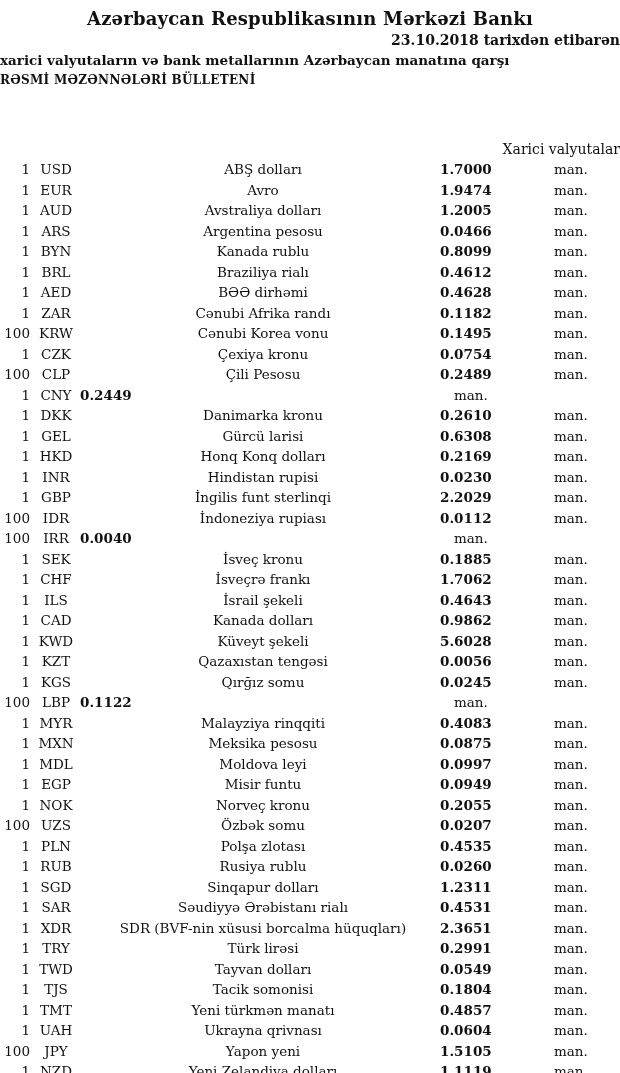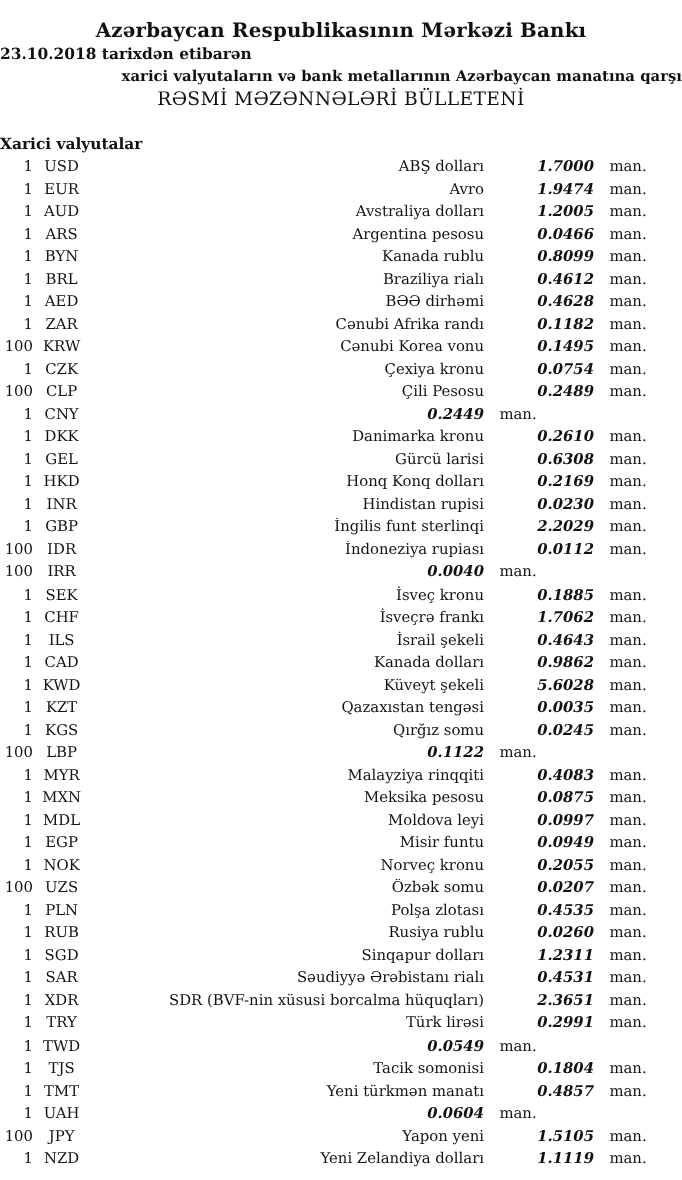--- a/index.html
+++ b/index.html
@@ -20,7 +20,7 @@
     box-sizing: border-box;
   }
   .bank-name {
-    padding-top: 18px;
+    padding-top: 8px;
     text-align: center;
     font-size: 18px;
     line-height: 22px;

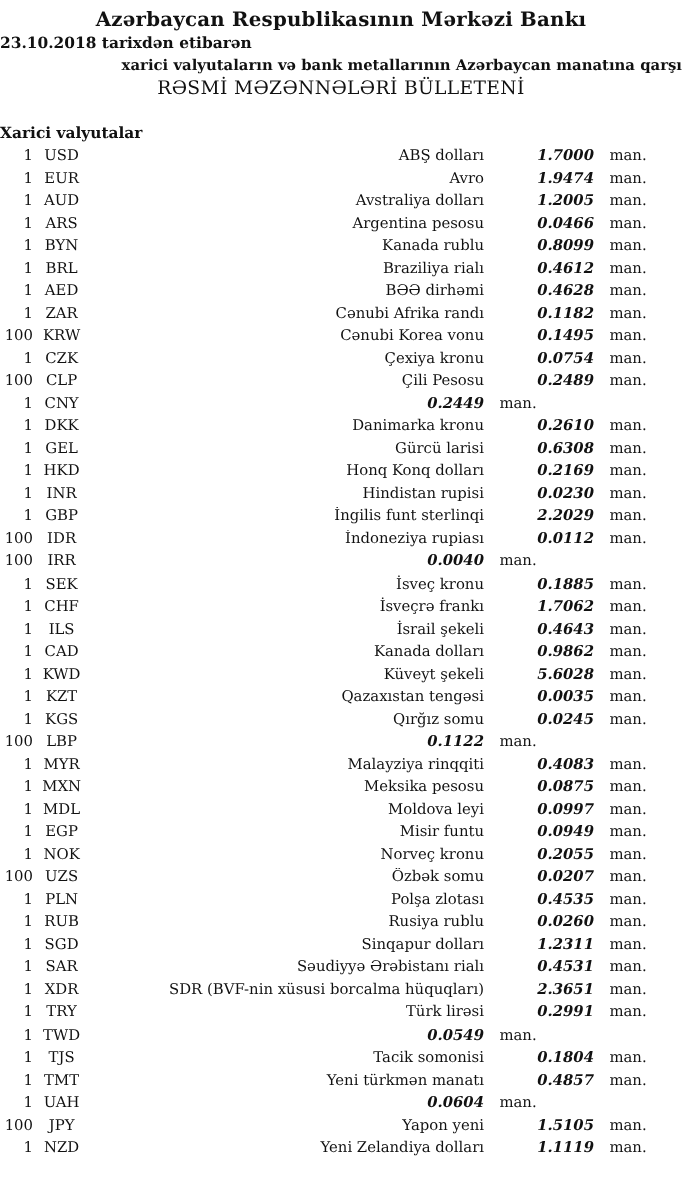--- a/index.html
+++ b/index.html
@@ -28,7 +28,7 @@
     letter-spacing: 0.2px;
   }
   .date-line {
-    text-align: left;
+    text-align: right;
     font-size: 14px;
     line-height: 20px;
     font-weight: bold;

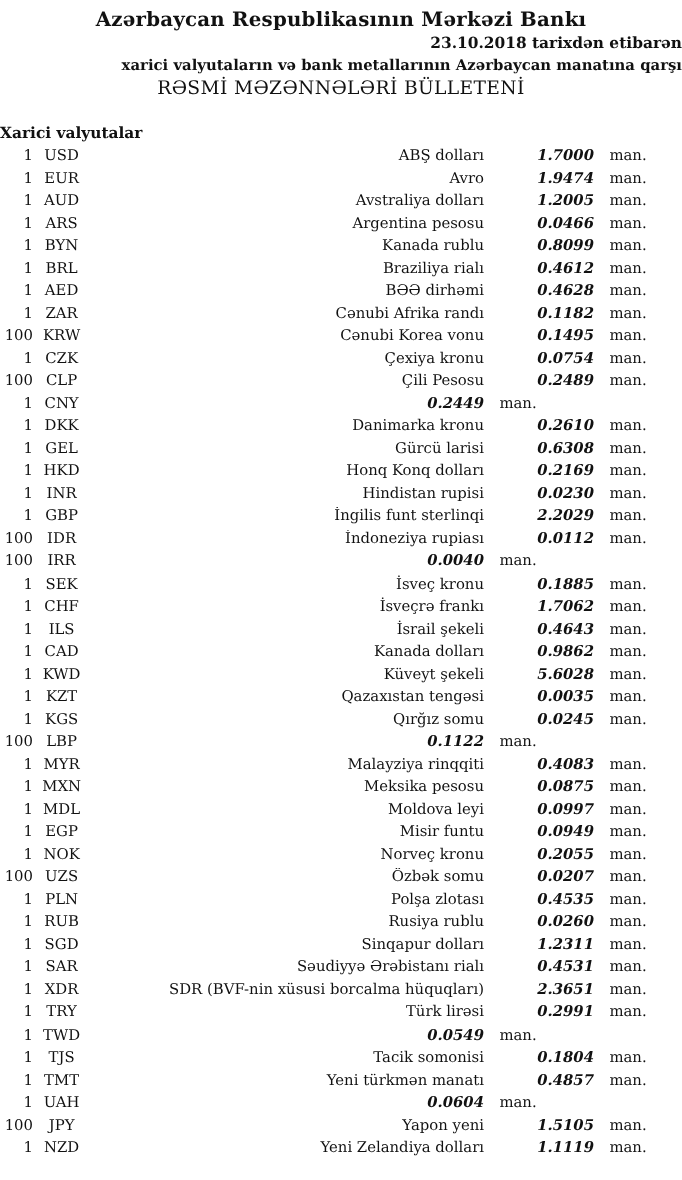--- a/index.html
+++ b/index.html
@@ -34,7 +34,7 @@
     font-weight: bold;
   }
   .subtitle {
-    text-align: right;
+    text-align: left;
     font-size: 13.5px;
     line-height: 20px;
     font-weight: bold;

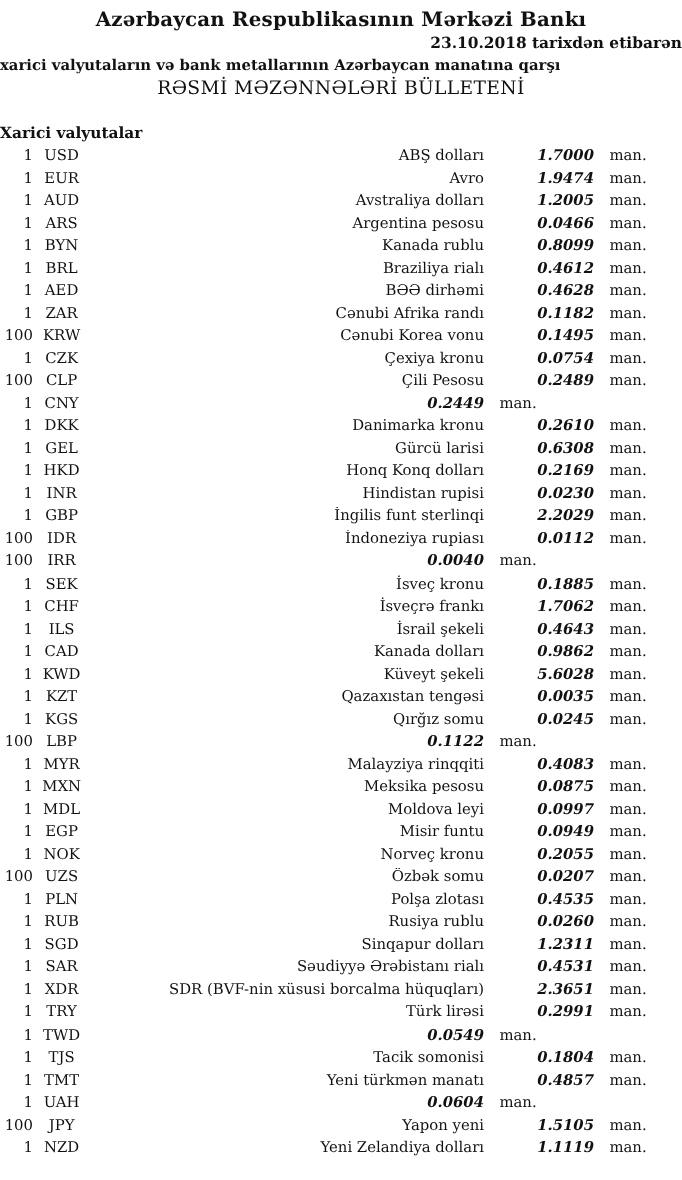--- a/index.html
+++ b/index.html
@@ -40,10 +40,9 @@
     font-weight: bold;
   }
   .bulletin-title {
-    text-align: center;
-    font-size: 17px;
+    font-size: 12px;
     line-height: 21px;
-    font-weight: normal;
+    font-weight: bold;
     letter-spacing: 0.3px;
   }
   .section-title {

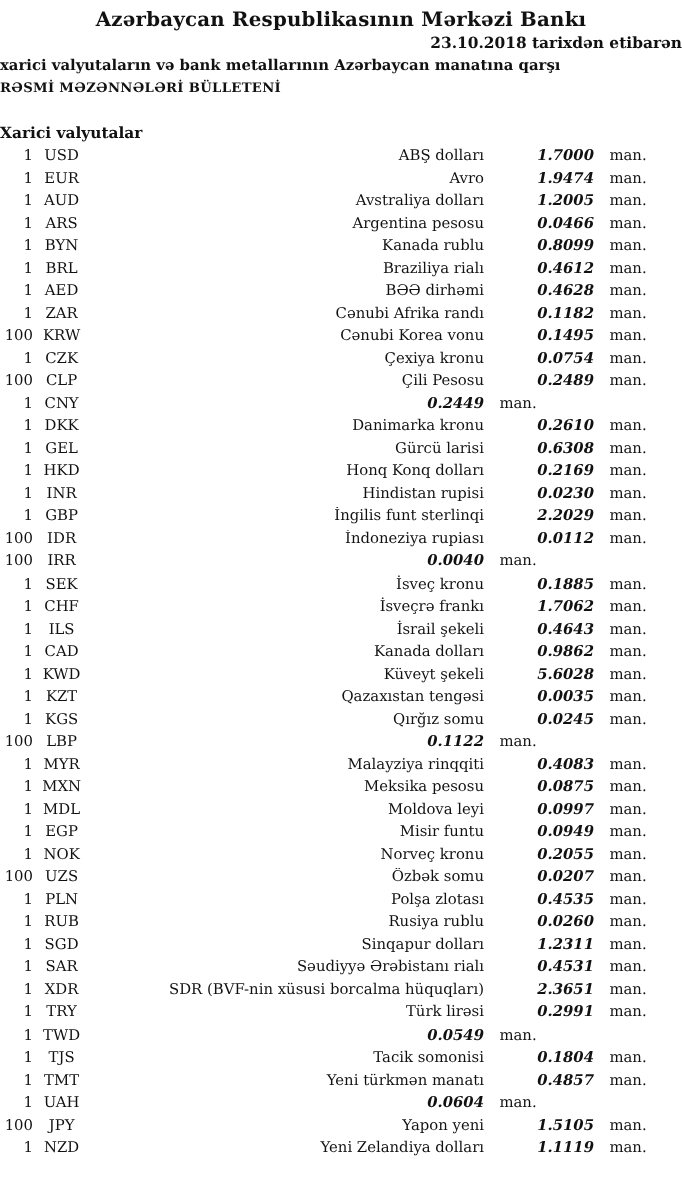--- a/index.html
+++ b/index.html
@@ -46,11 +46,11 @@
     letter-spacing: 0.3px;
   }
   .section-title {
-    margin-top: 20px;
-    text-align: left;
+    margin-top: 48px;
+    text-align: right;
     font-size: 14px;
     line-height: 20px;
-    font-weight: bold;
+    font-weight: normal;
   }
   .rates {
     margin-top: 0;

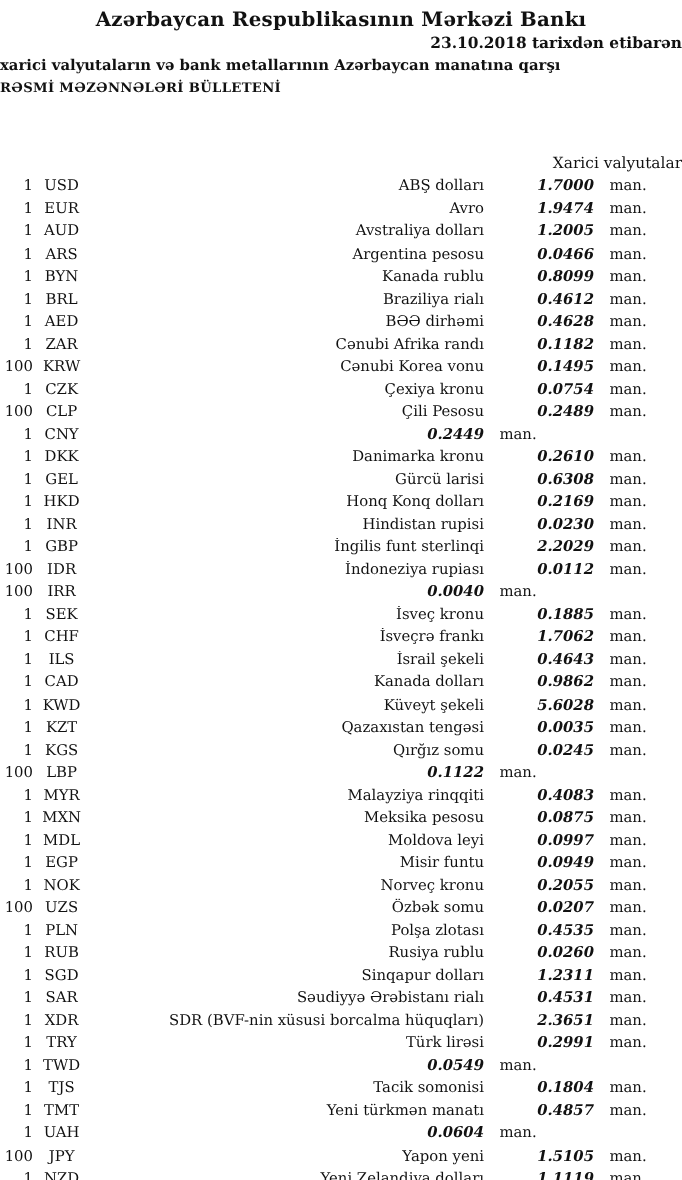--- a/index.html
+++ b/index.html
@@ -70,7 +70,7 @@
     text-align: center;
   }
   .name {
-    text-align: right;
+    text-align: center;
     padding-left: 6px;
     white-space: nowrap;
     overflow: hidden;

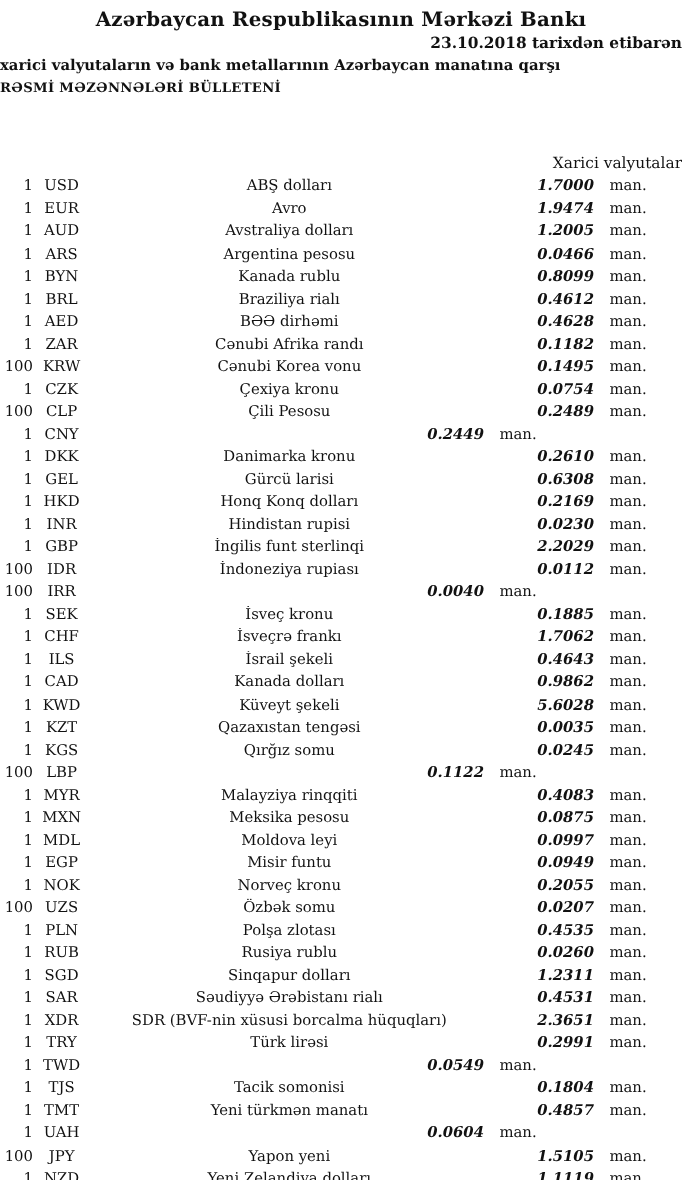--- a/index.html
+++ b/index.html
@@ -76,9 +76,8 @@
     overflow: hidden;
   }
   .rate {
-    text-align: right;
+    text-align: left;
     font-weight: bold;
-    font-style: italic;
   }
   .unit {
     text-align: left;

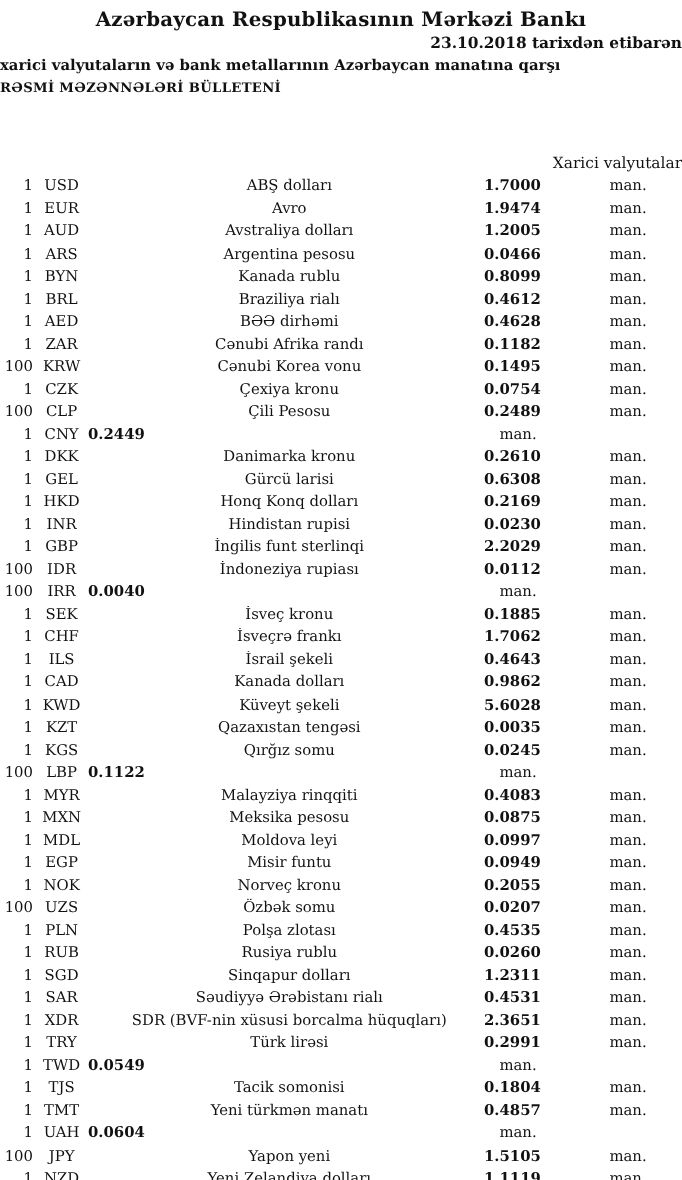--- a/index.html
+++ b/index.html
@@ -290,7 +290,7 @@
     <span class="qty">1</span>
     <span class="code">KZT</span>
     <span class="name">Qazaxıstan tengəsi</span>
-    <span class="rate">0.0035</span>
+    <span class="rate">0.0056</span>
     <span class="unit">man.</span>
   </div>
 

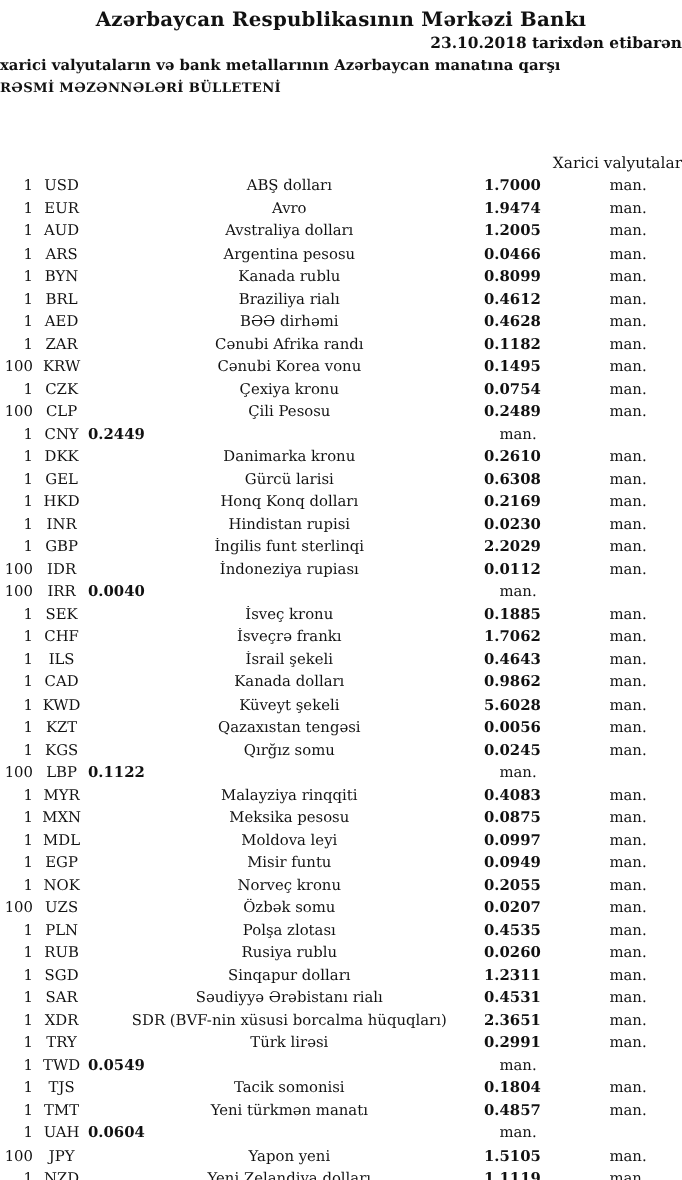--- a/index.html
+++ b/index.html
@@ -408,6 +408,7 @@
   <div class="row">
     <span class="qty">1</span>
     <span class="code">TWD</span>
+    <span class="name">Tayvan dolları</span>
     <span class="rate">0.0549</span>
     <span class="unit">man.</span>
   </div>

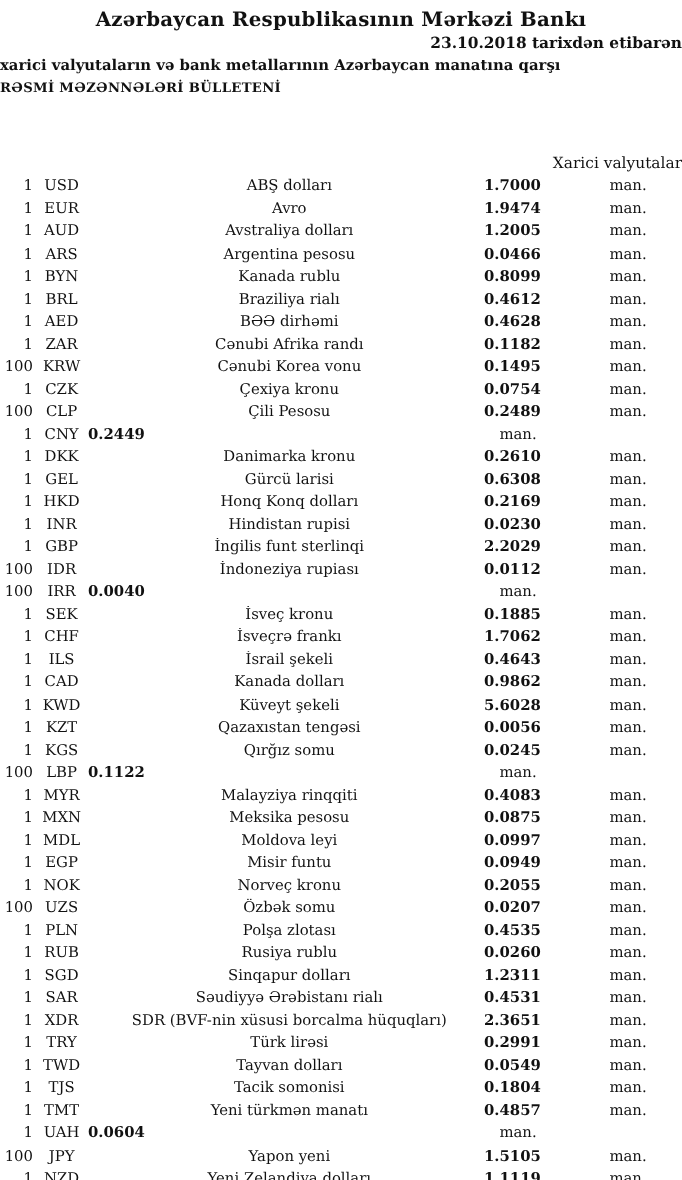--- a/index.html
+++ b/index.html
@@ -432,6 +432,7 @@
   <div class="row">
     <span class="qty">1</span>
     <span class="code">UAH</span>
+    <span class="name">Ukrayna qrivnası</span>
     <span class="rate">0.0604</span>
     <span class="unit">man.</span>
   </div>

